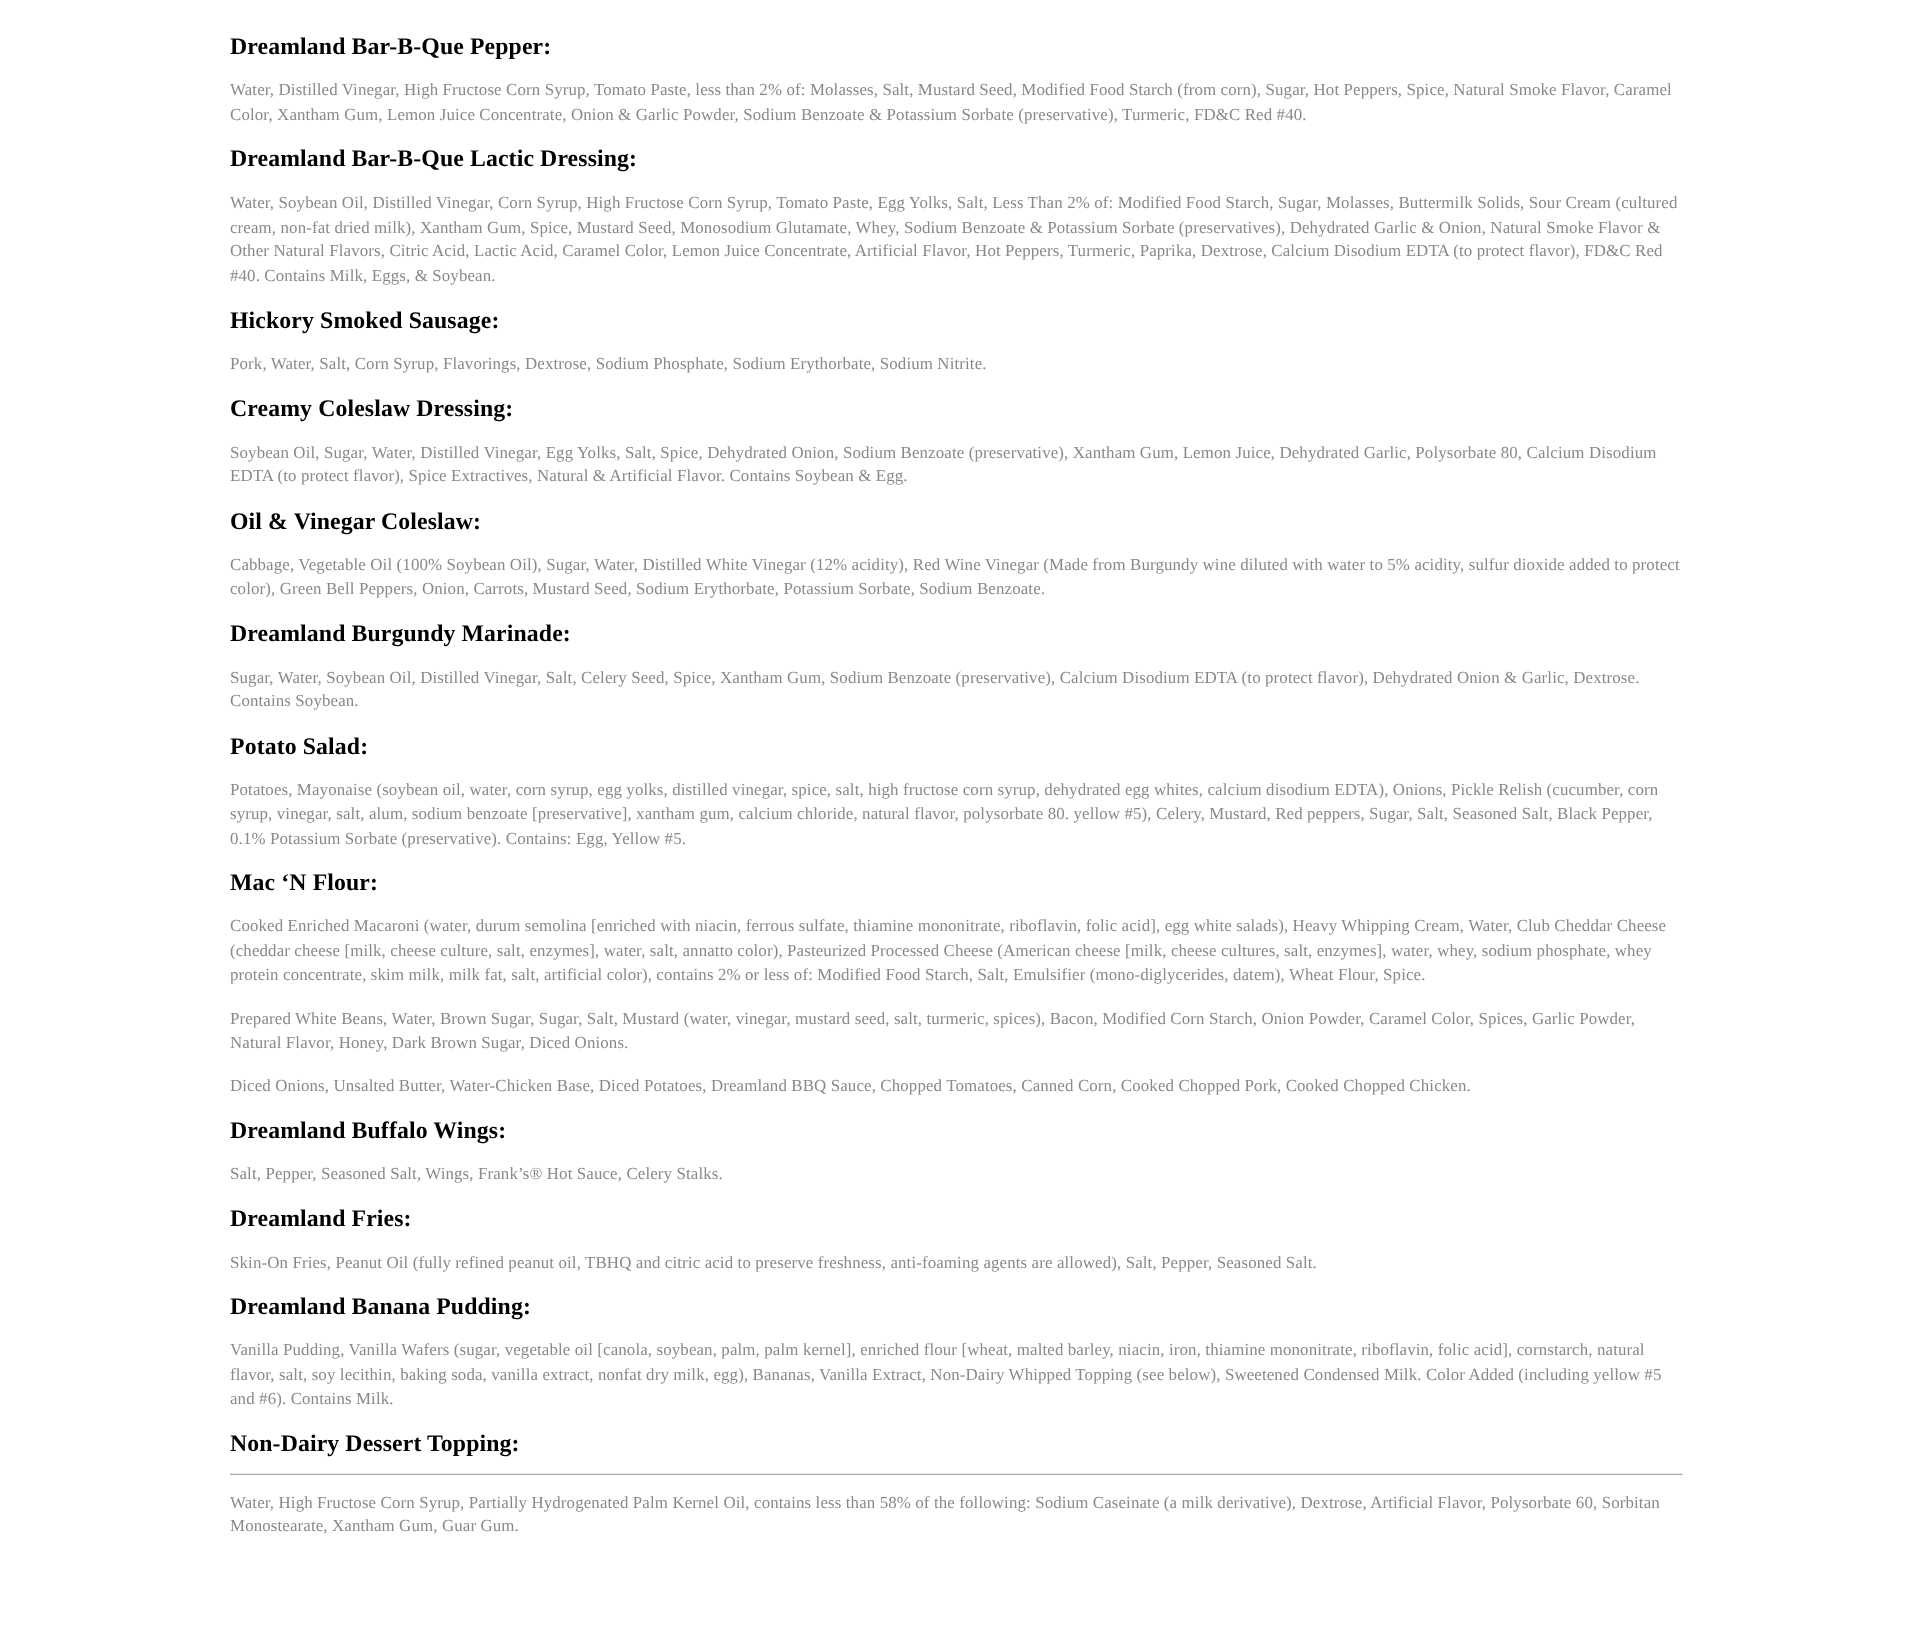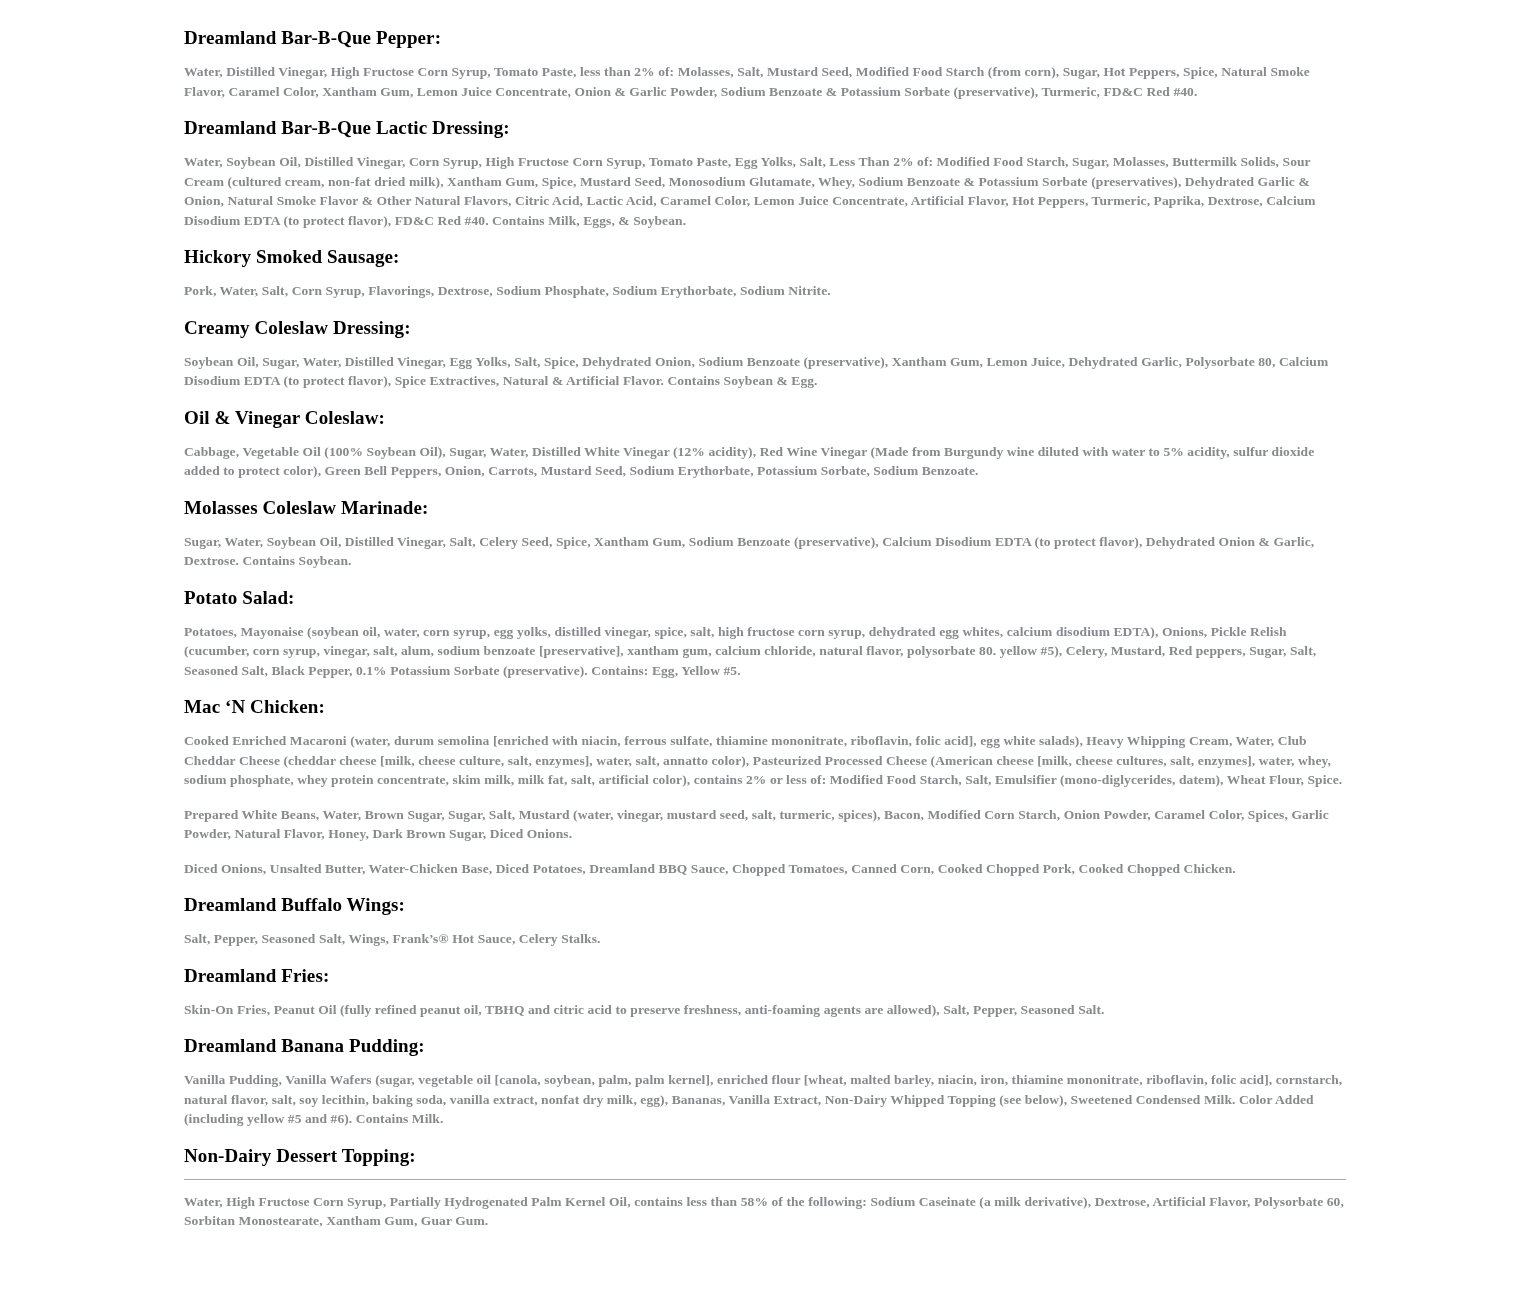--- a/index.html
+++ b/index.html
@@ -34,7 +34,7 @@
   .section-body {
     font-size: 13.5px;
     line-height: 19.5px;
-    font-weight: 700;
+    font-weight: 400;
     color: var(--body-color);
     margin: 12px 0 15px 0;
     letter-spacing: 0.1px;

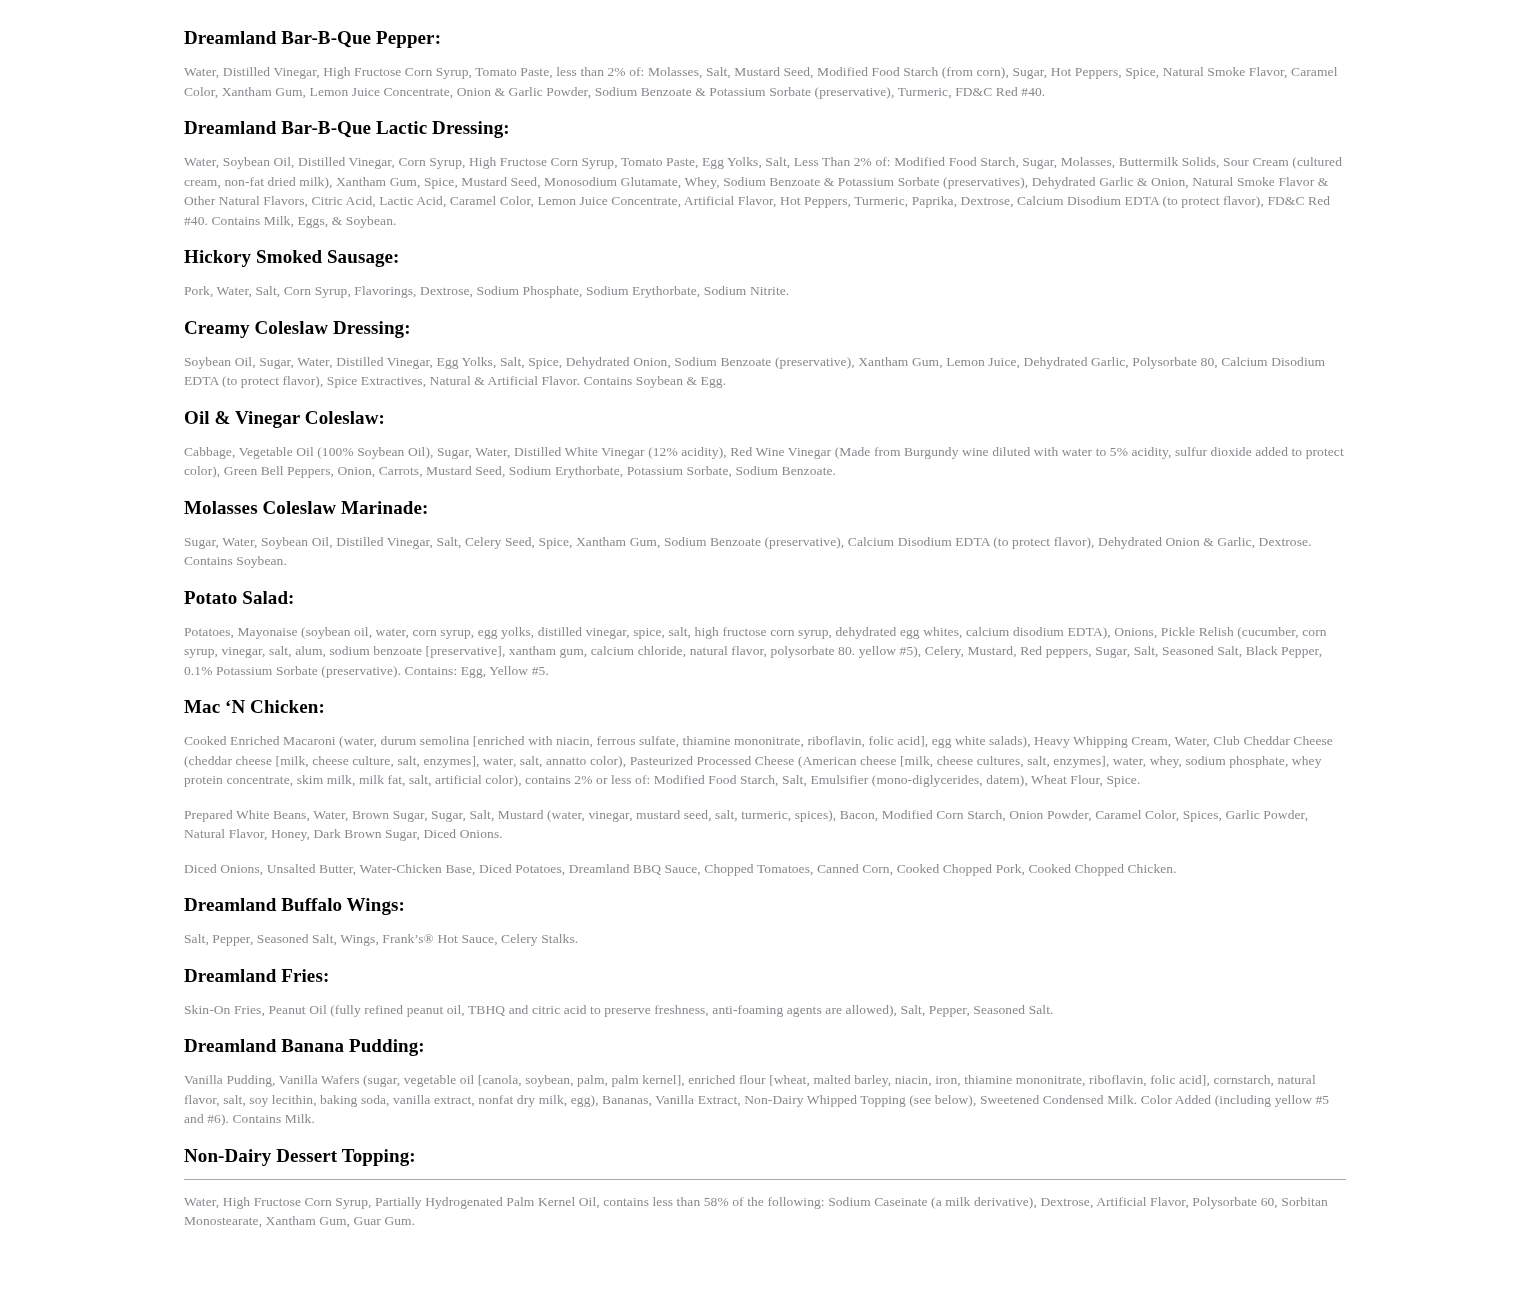--- a/index.html
+++ b/index.html
@@ -82,7 +82,7 @@
   </section>
 
   <section class="section">
-    <h2 class="section-title">Molasses Coleslaw Marinade:</h2>
+    <h2 class="section-title">Dreamland Burgundy Marinade:</h2>
 
     <p class="section-body">Sugar, Water, Soybean Oil, Distilled Vinegar, Salt, Celery Seed, Spice, Xantham Gum, Sodium Benzoate (preservative), Calcium Disodium EDTA (to protect flavor), Dehydrated Onion &amp; Garlic, Dextrose. Contains Soybean.</p>
   </section>

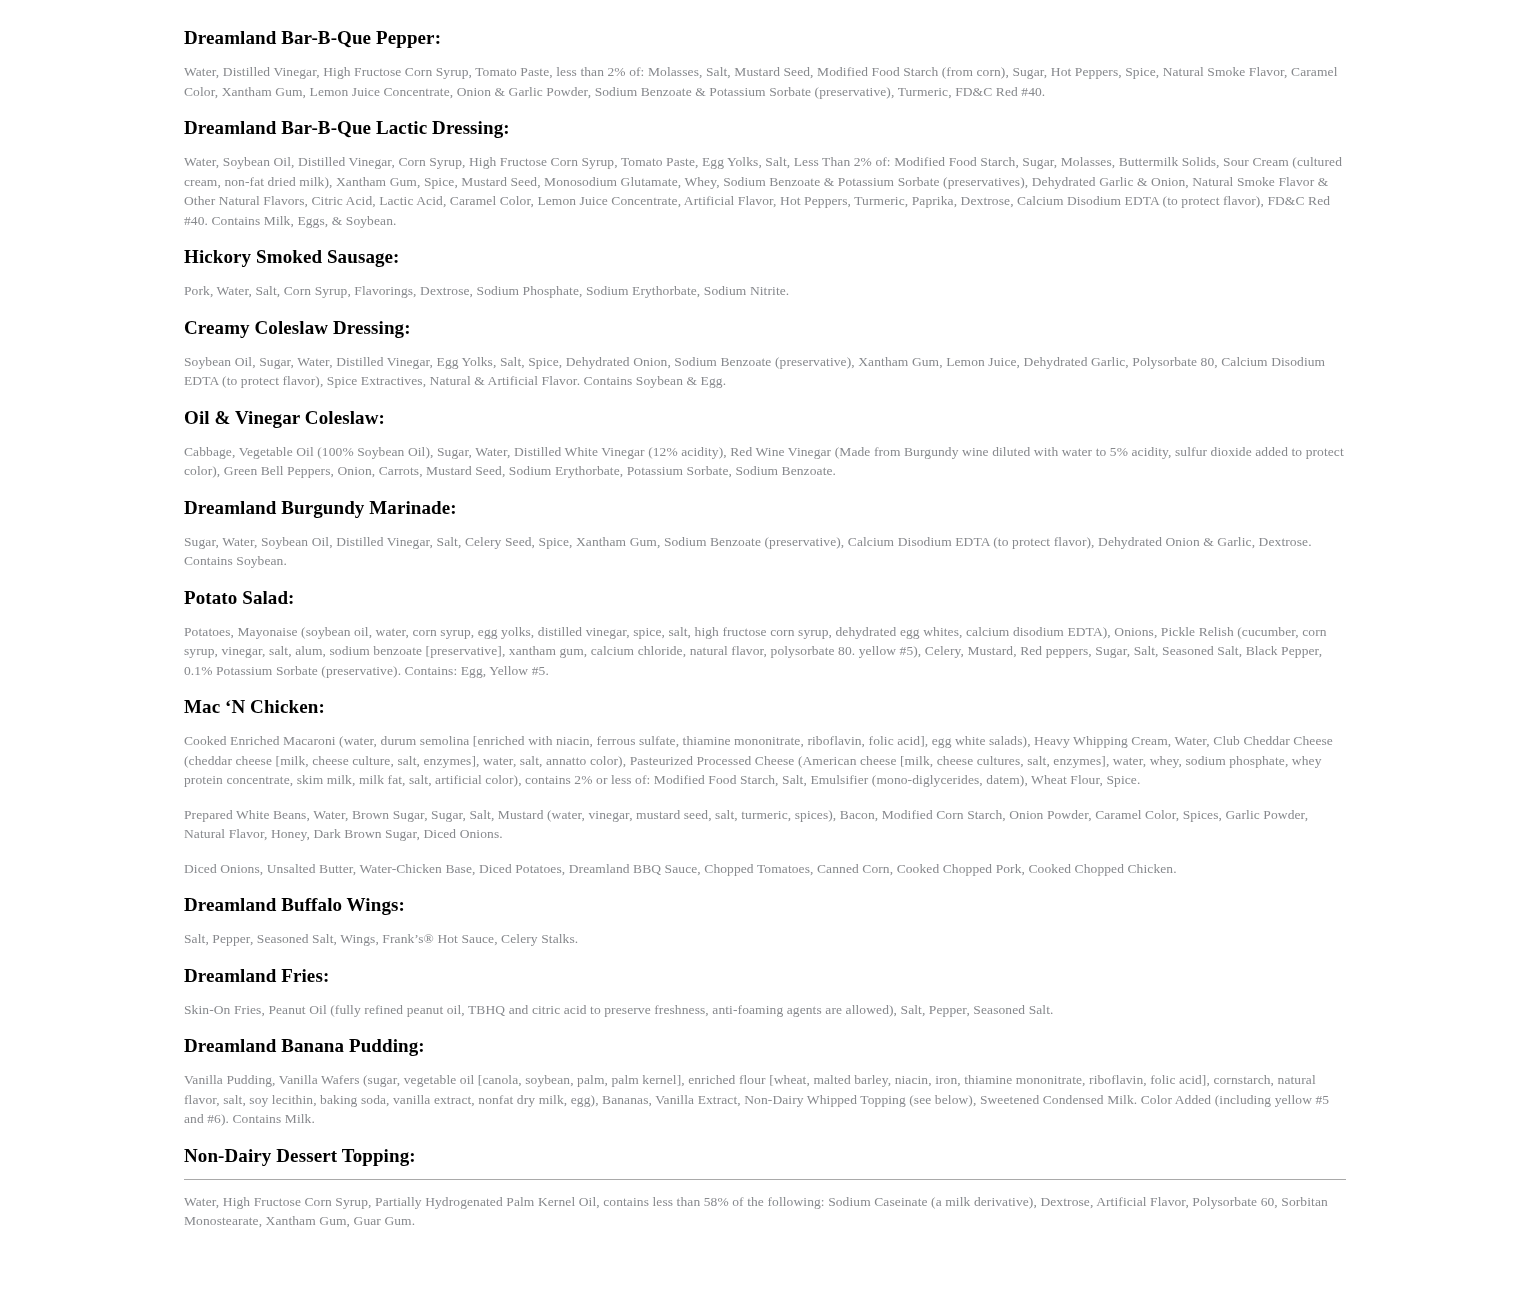--- a/index.html
+++ b/index.html
@@ -94,7 +94,7 @@
   </section>
 
   <section class="section">
-    <h2 class="section-title">Mac ‘N Chicken:</h2>
+    <h2 class="section-title">Mac ‘N Flour:</h2>
 
     <p class="section-body">Cooked Enriched Macaroni (water, durum semolina [enriched with niacin, ferrous sulfate, thiamine mononitrate, riboflavin, folic acid], egg white salads), Heavy Whipping Cream, Water, Club Cheddar Cheese (cheddar cheese [milk, cheese culture, salt, enzymes], water, salt, annatto color), Pasteurized Processed Cheese (American cheese [milk, cheese cultures, salt, enzymes], water, whey, sodium phosphate, whey protein concentrate, skim milk, milk fat, salt, artificial color), contains 2% or less of: Modified Food Starch, Salt, Emulsifier (mono-diglycerides, datem), Wheat Flour, Spice.</p>
   </section>

